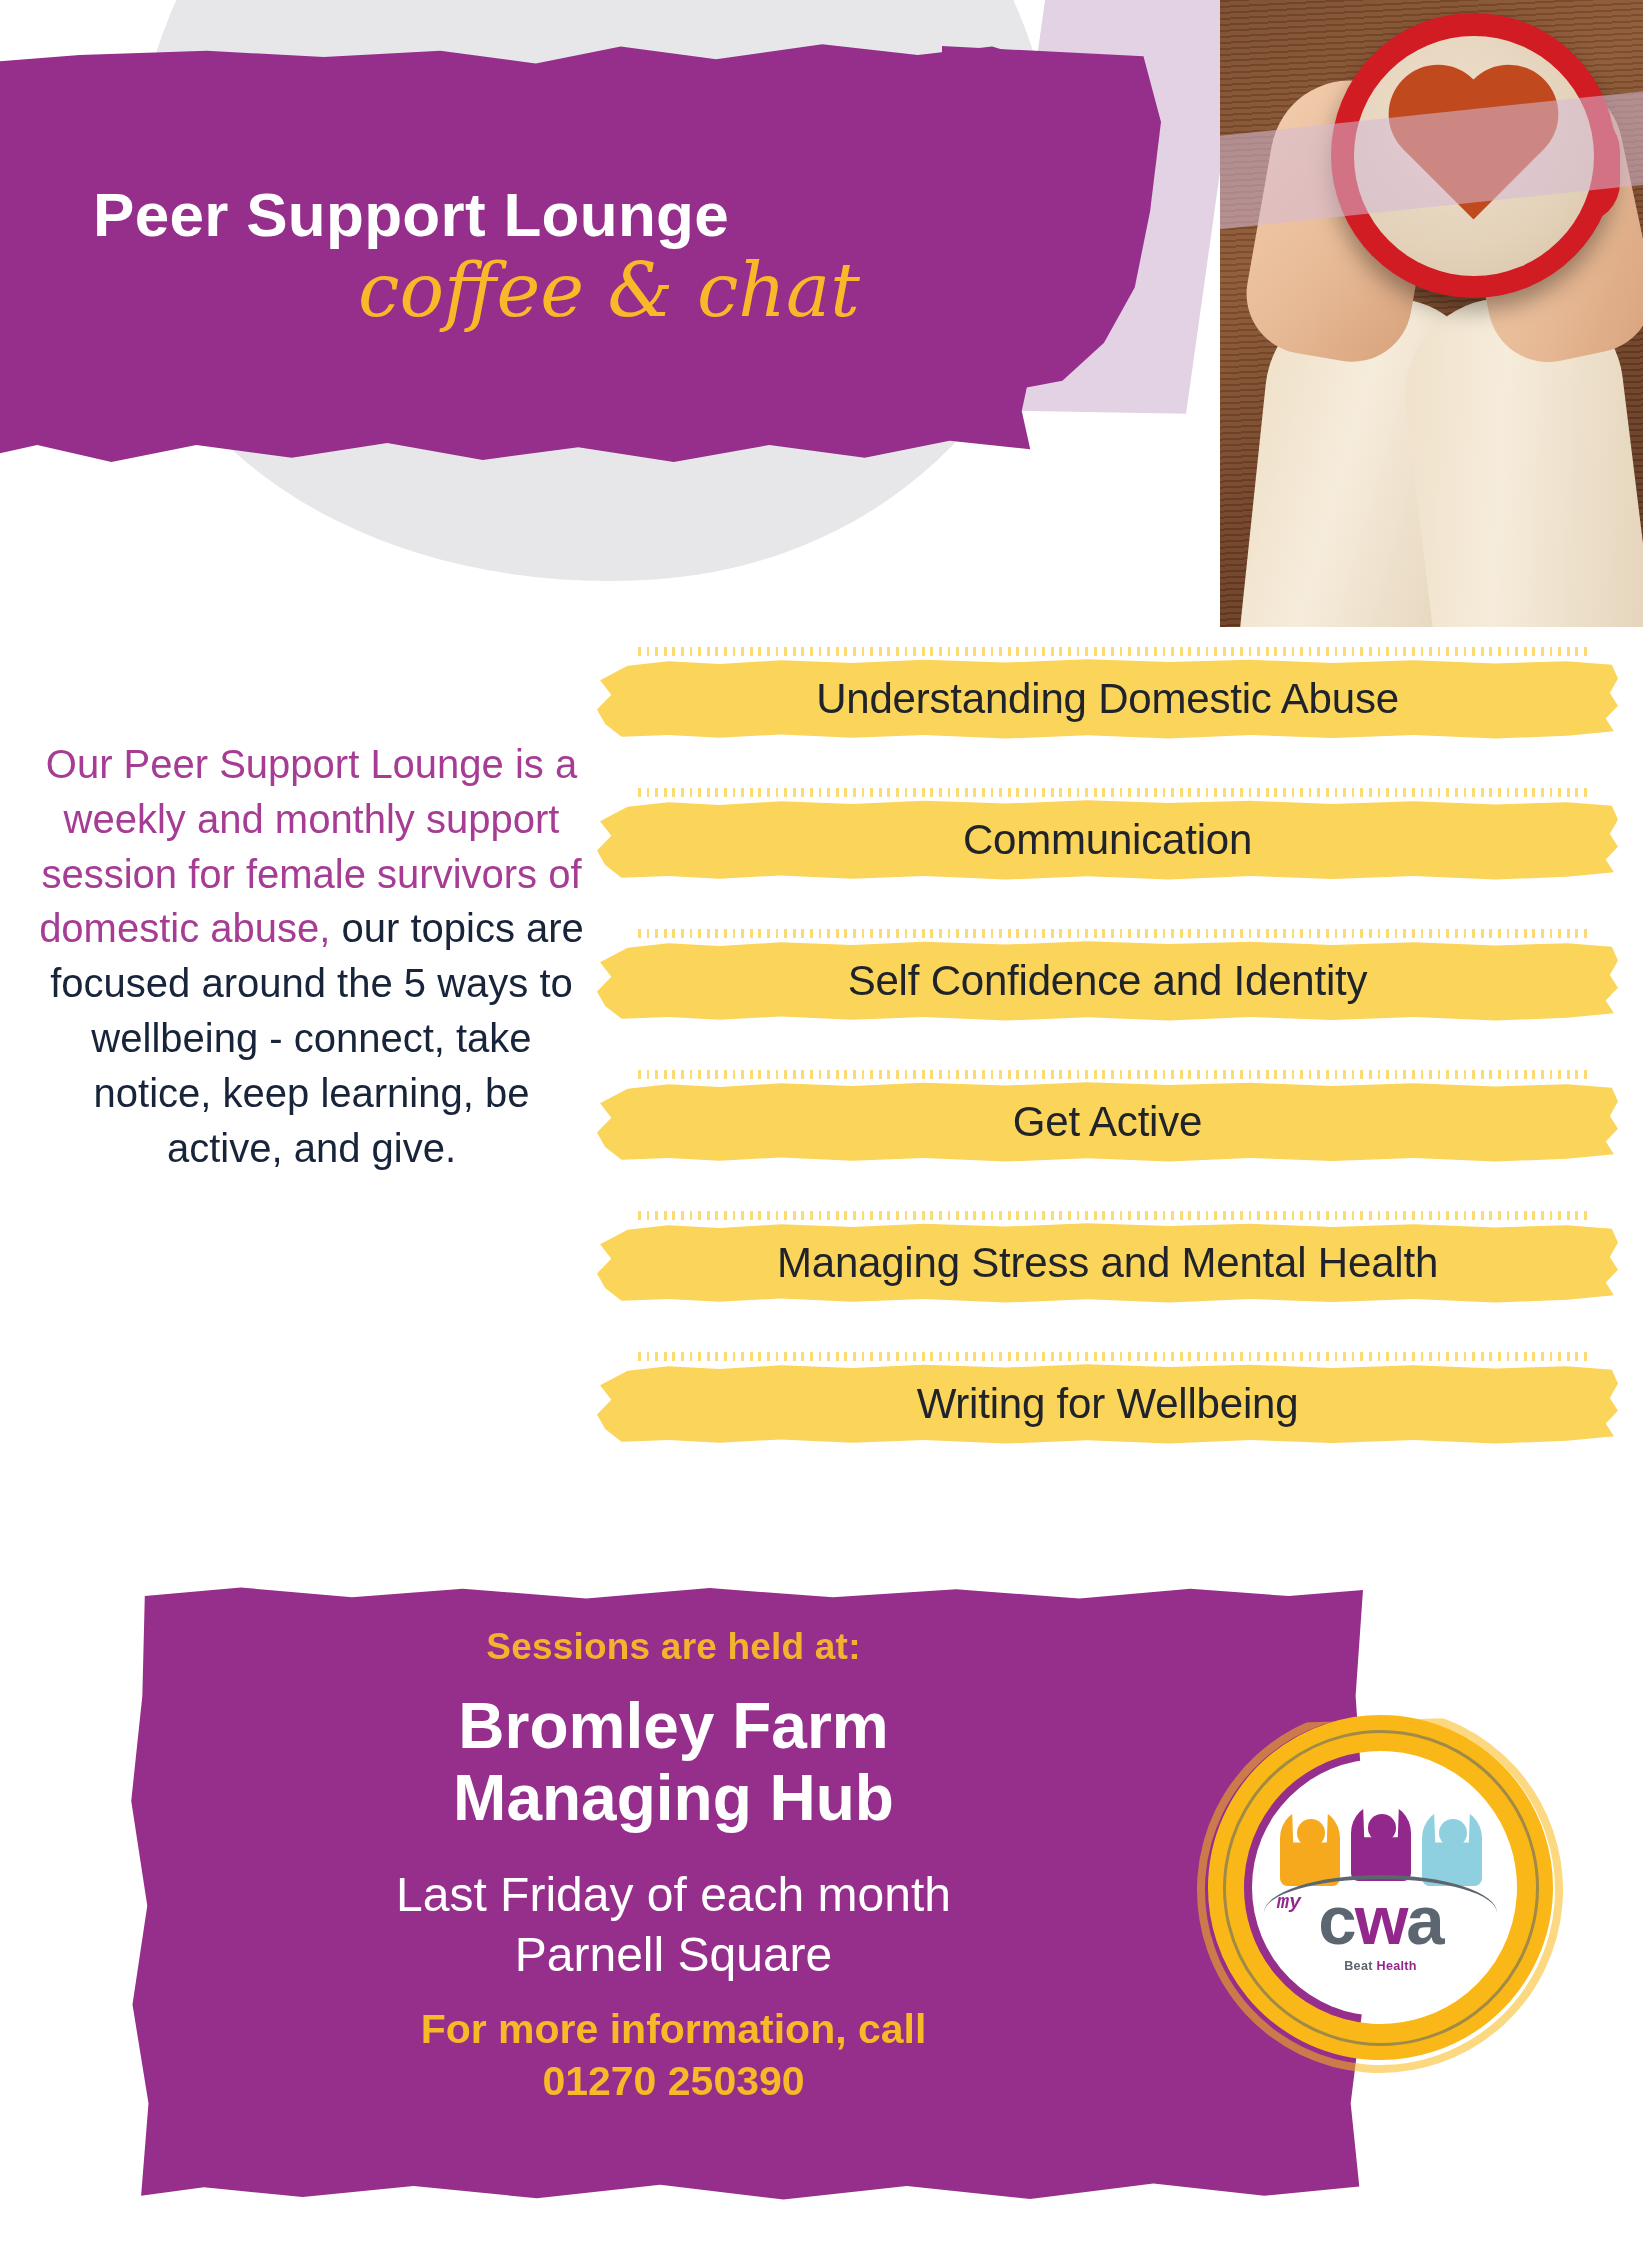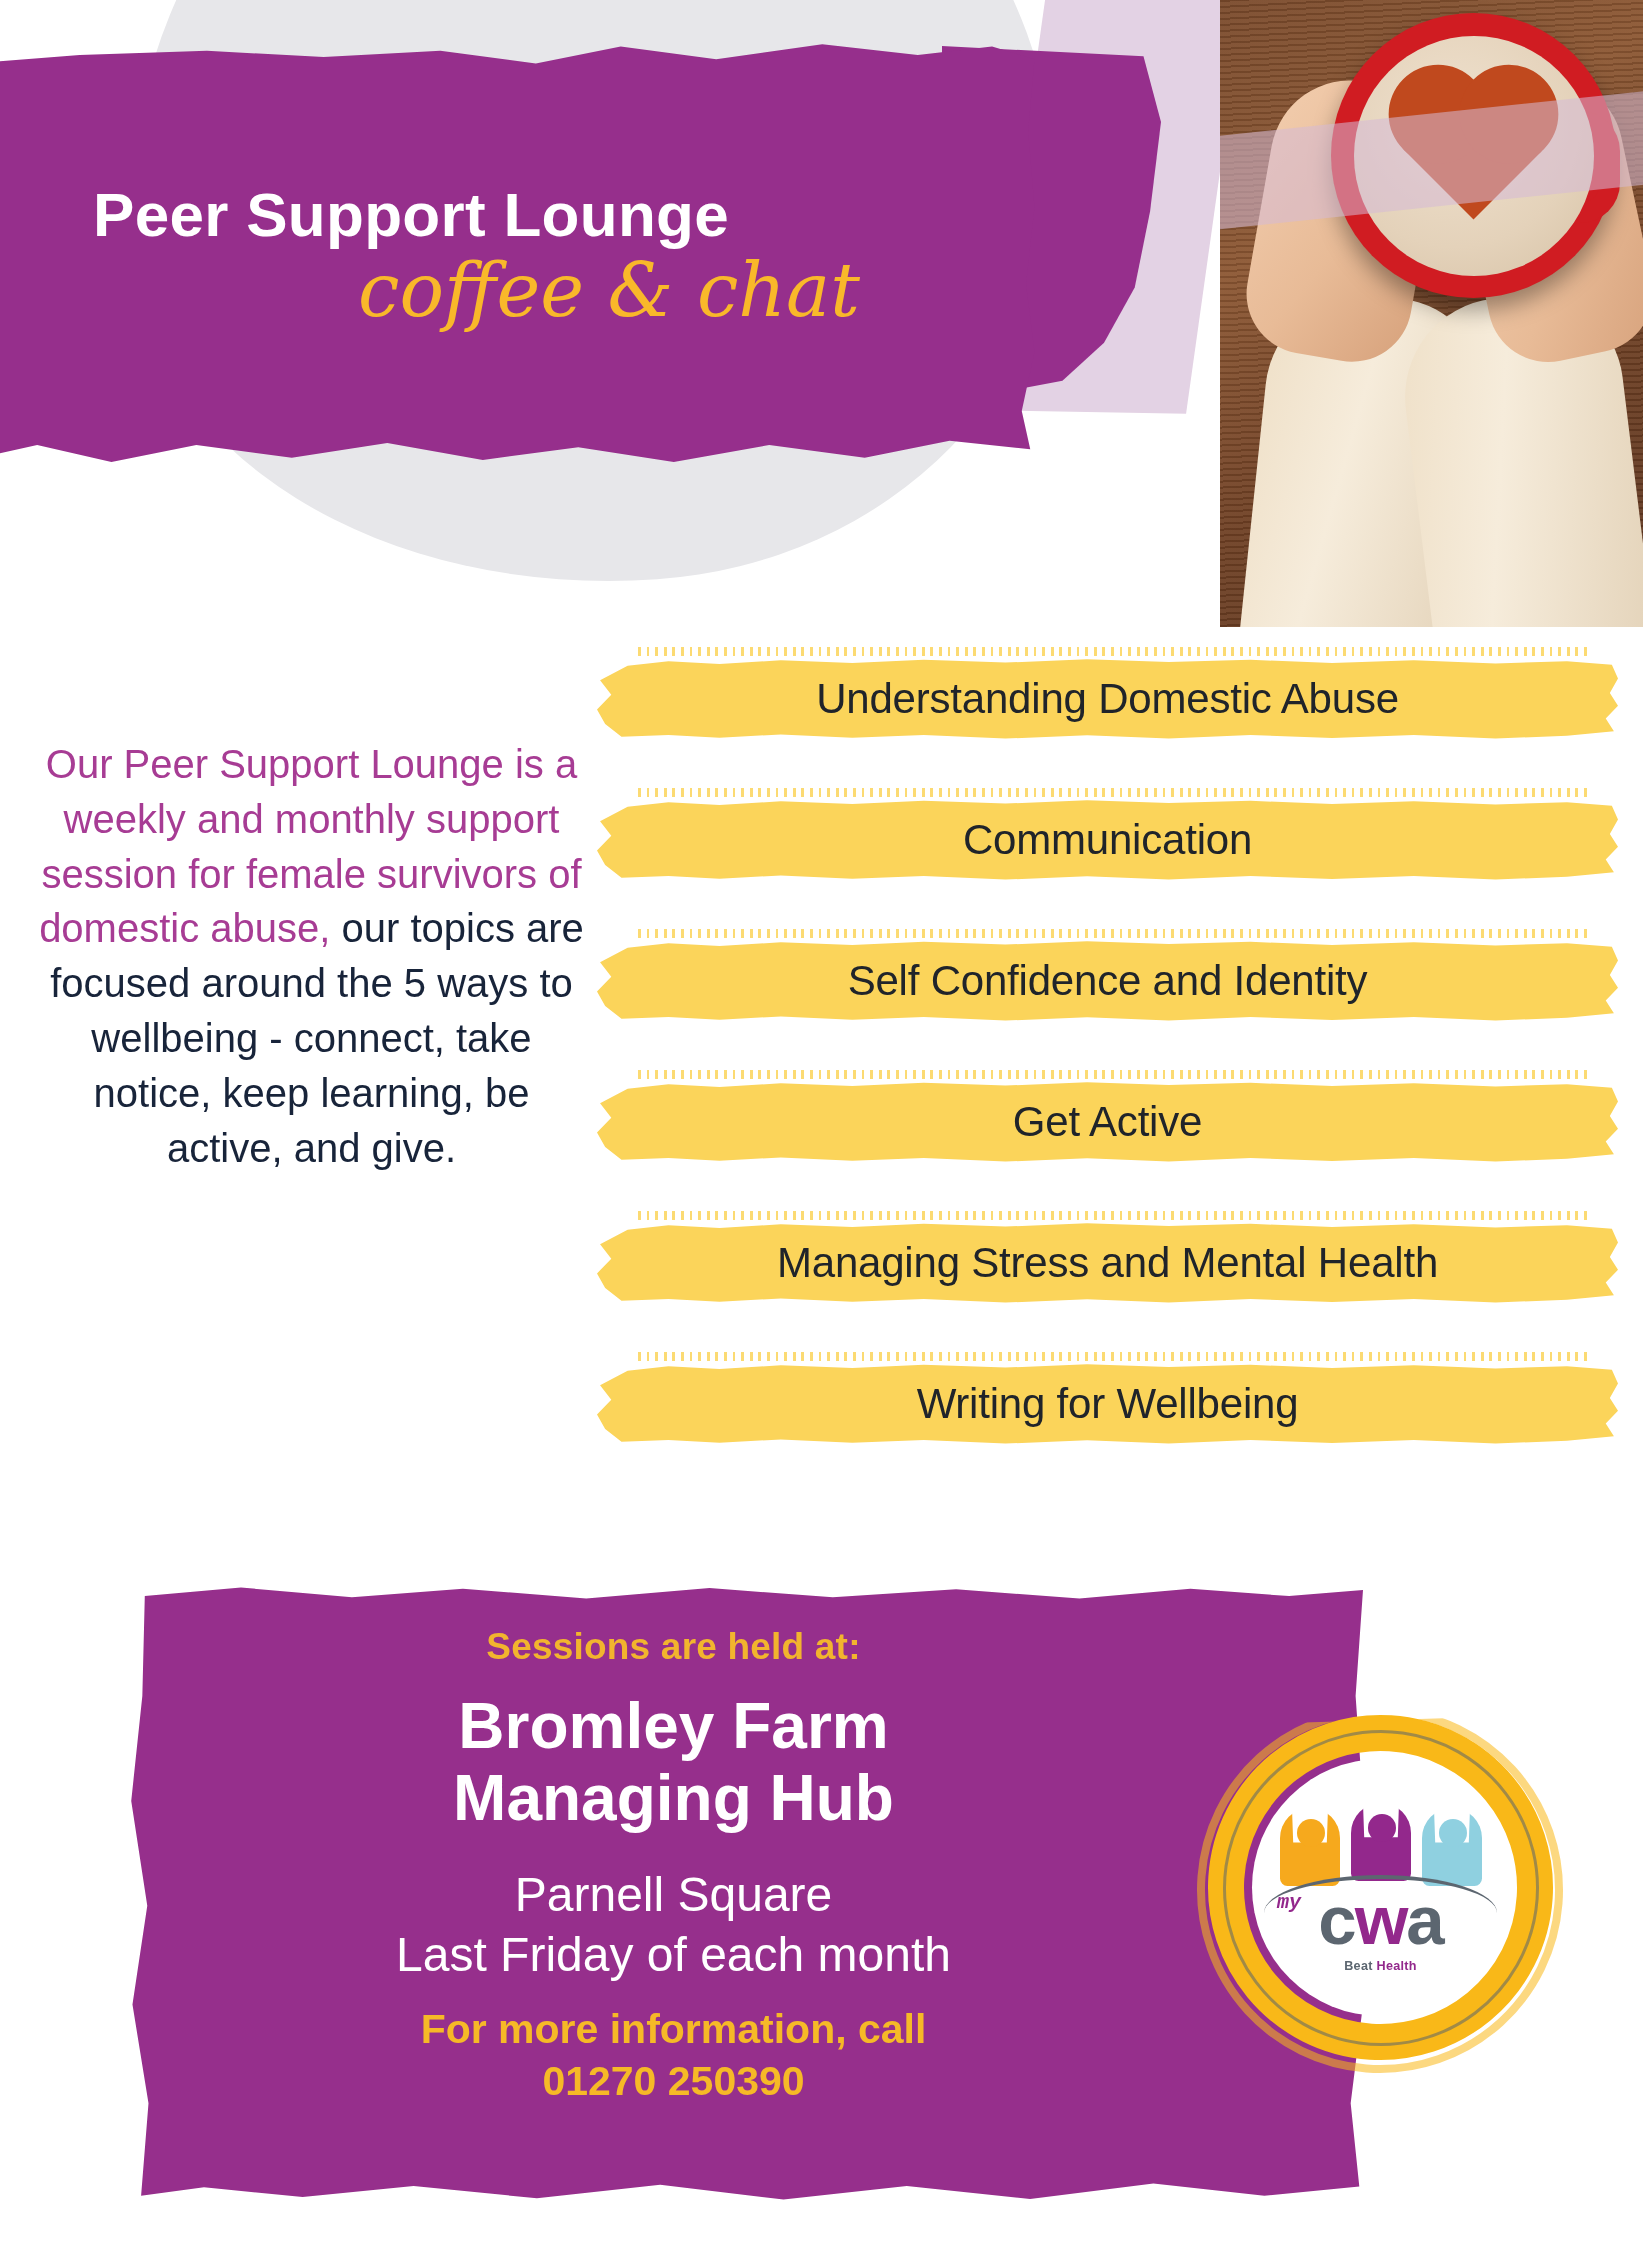--- a/index.html
+++ b/index.html
@@ -471,8 +471,8 @@
     <div>Managing Hub</div>
   </div>
   <div class="panel-addr">
+    <div>Last Friday of each month</div>
     <div>Parnell Square</div>
-    <div>Last Friday of each month</div>
   </div>
   <div class="panel-cta">
     <div>For more information, call</div>

